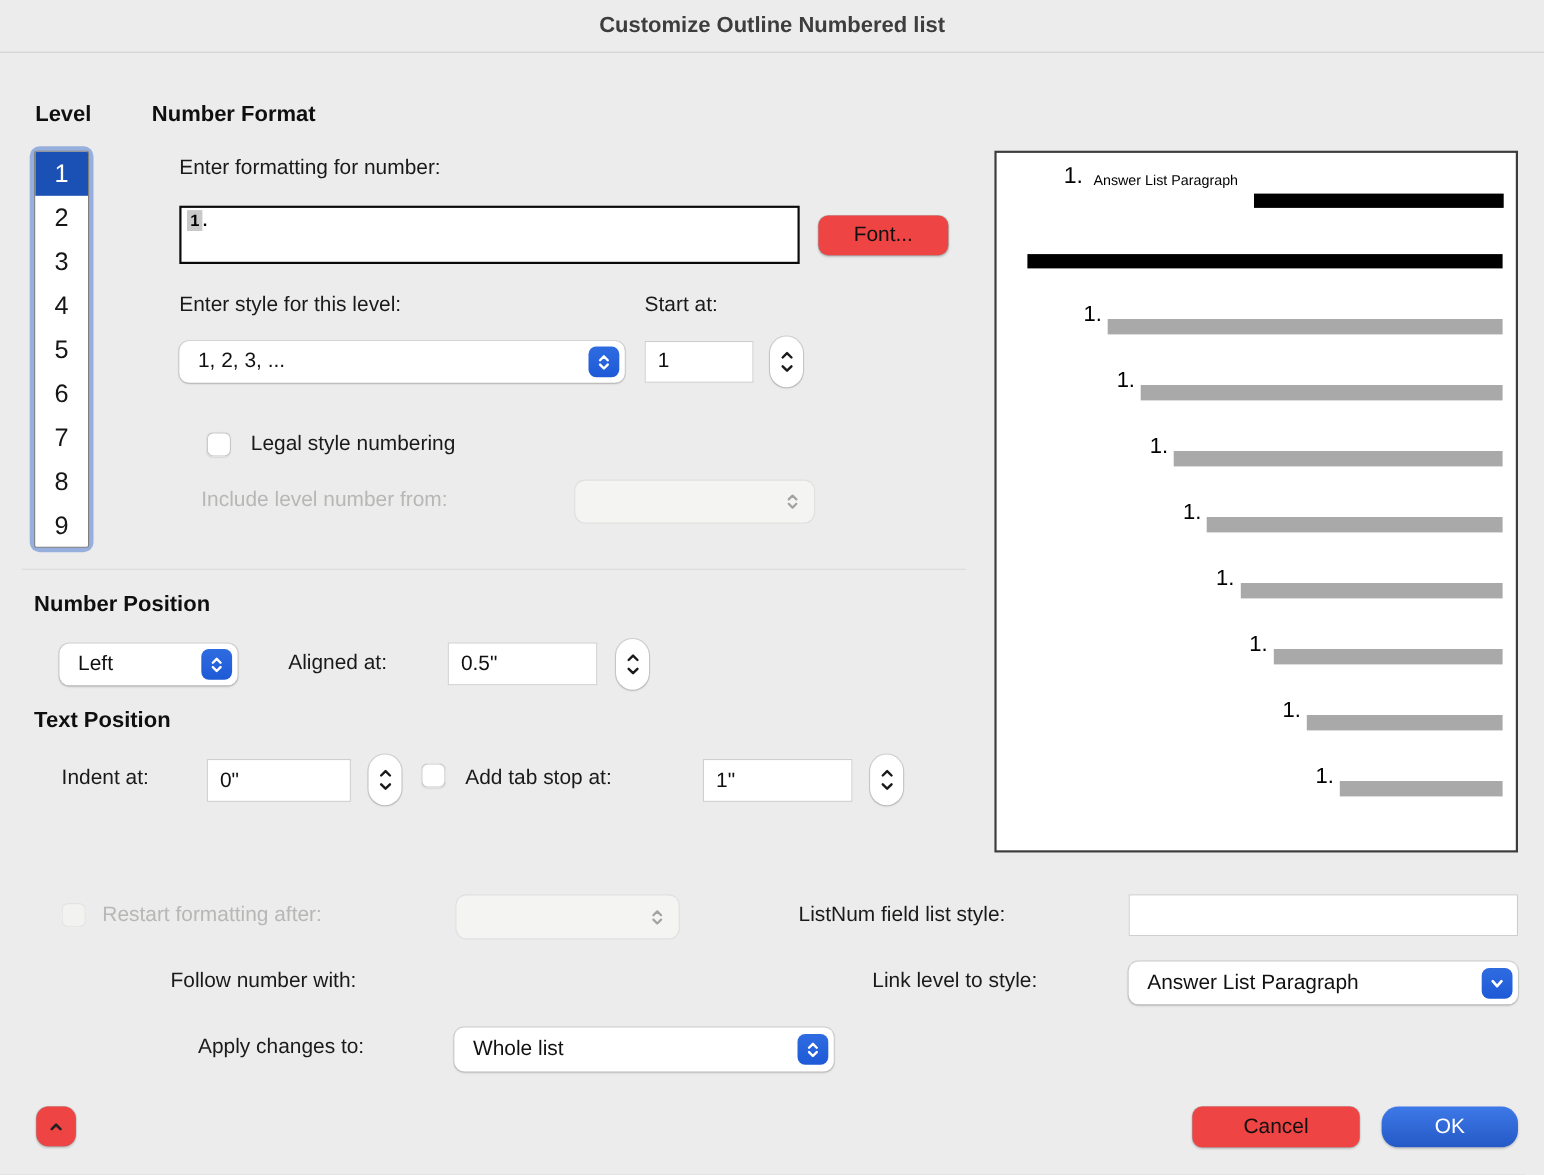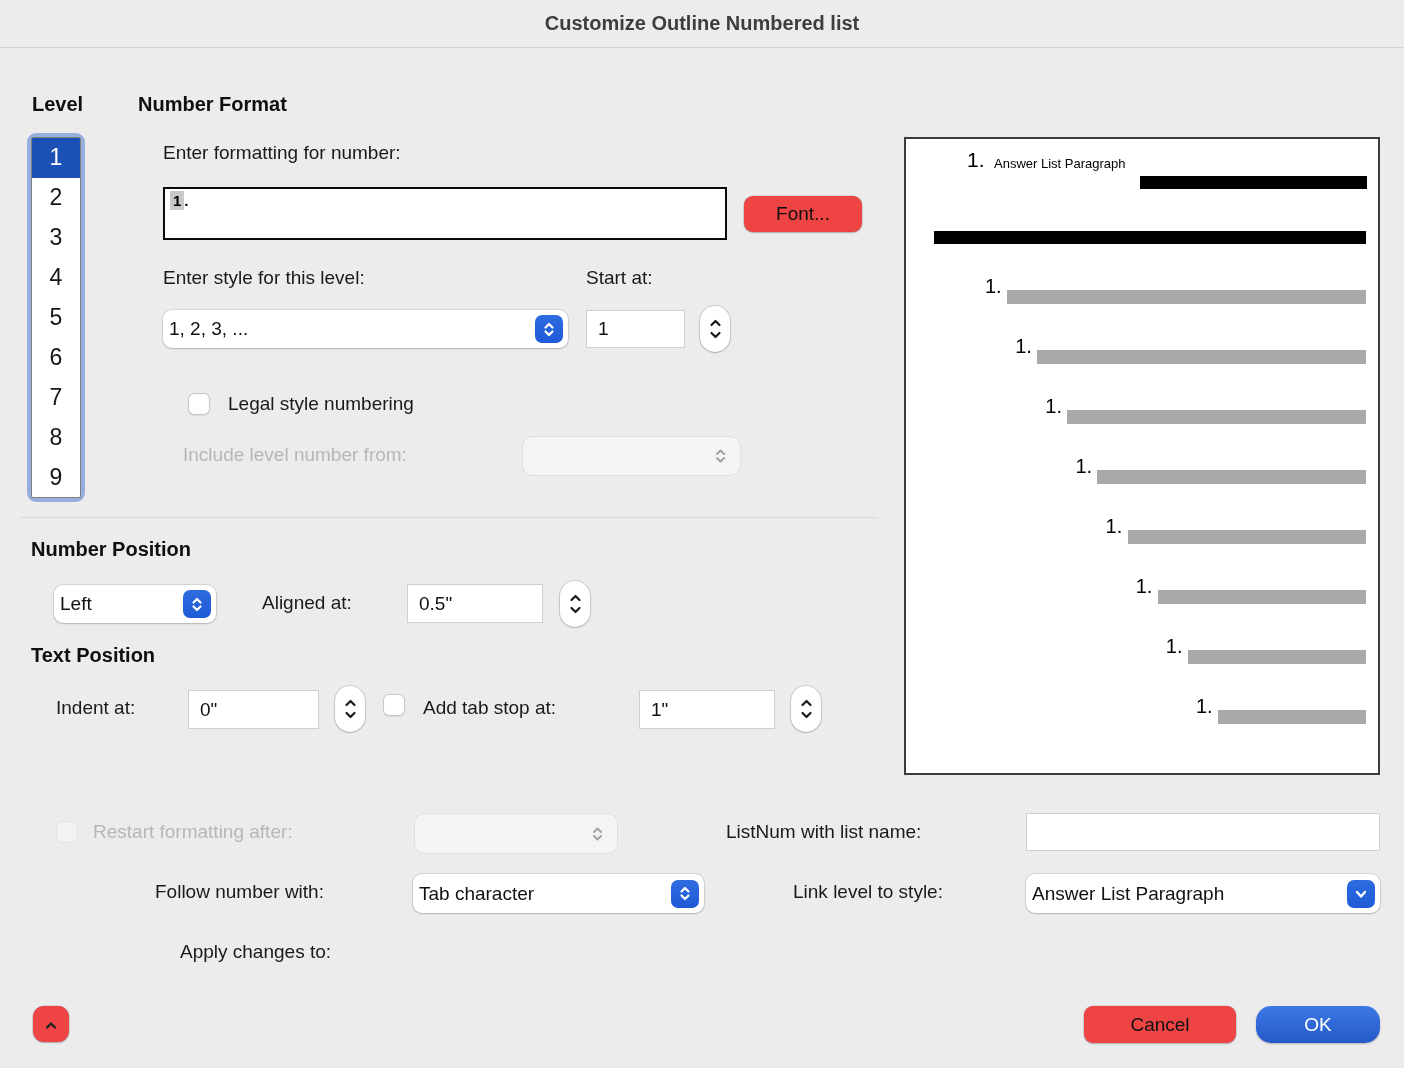--- a/index.html
+++ b/index.html
@@ -47,7 +47,7 @@
   .dd{position:absolute;background:#fff;border-radius:9px;box-sizing:border-box;
     box-shadow:0 0 0 1px rgba(0,0,0,0.09),0 1px 2px rgba(0,0,0,0.16);
     display:flex;align-items:center;}
-  .dd .val{font-size:19px;color:#111;padding-left:6px;white-space:nowrap;}
+  .dd .val{font-size:19px;color:#111;padding-left:17px;white-space:nowrap;}
   .dd.disabled{background:#f4f4f2;box-shadow:0 0 0 1px rgba(0,0,0,0.05);}
   .bluestep{position:absolute;right:5px;top:50%;transform:translateY(-50%);
     width:28px;height:28px;border-radius:7px;

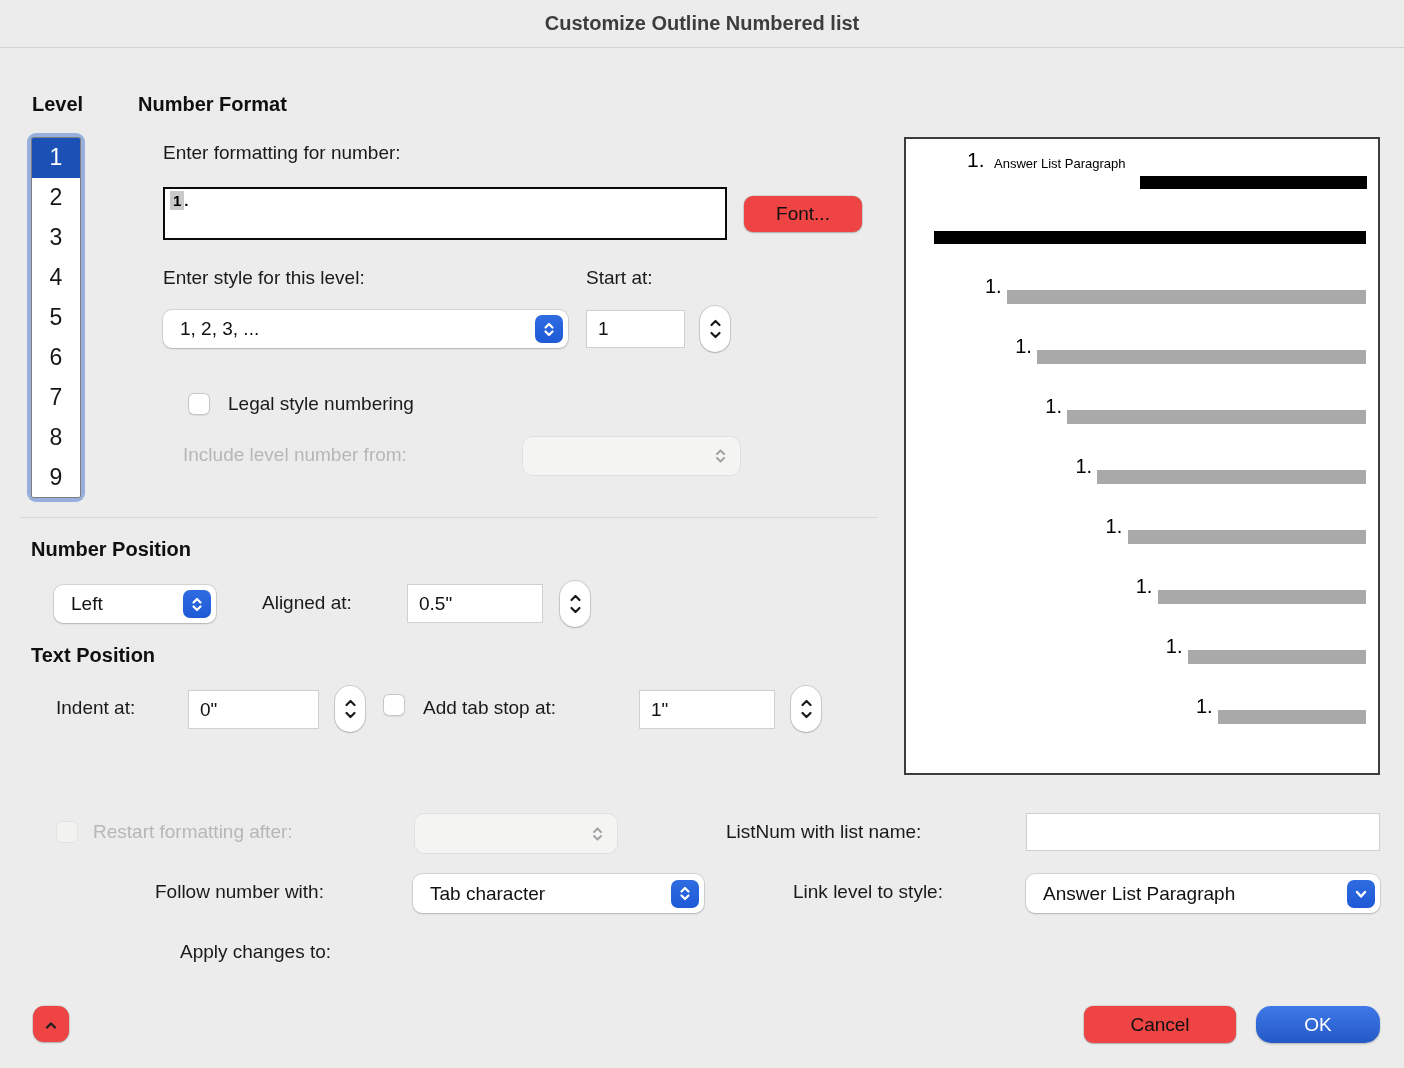--- a/index.html
+++ b/index.html
@@ -231,7 +231,7 @@
     </span>
   </div>
 
-  <span class="lbl" style="left:726px;top:820px">ListNum with list name:</span>
+  <span class="lbl" style="left:726px;top:820px">ListNum field list style:</span>
   <input class="field" style="left: 1026px; top: 813px; width: 354px; height: 38px;" value="">
 
   <span class="lbl" style="left:155px;top:880px">Follow number with:</span>

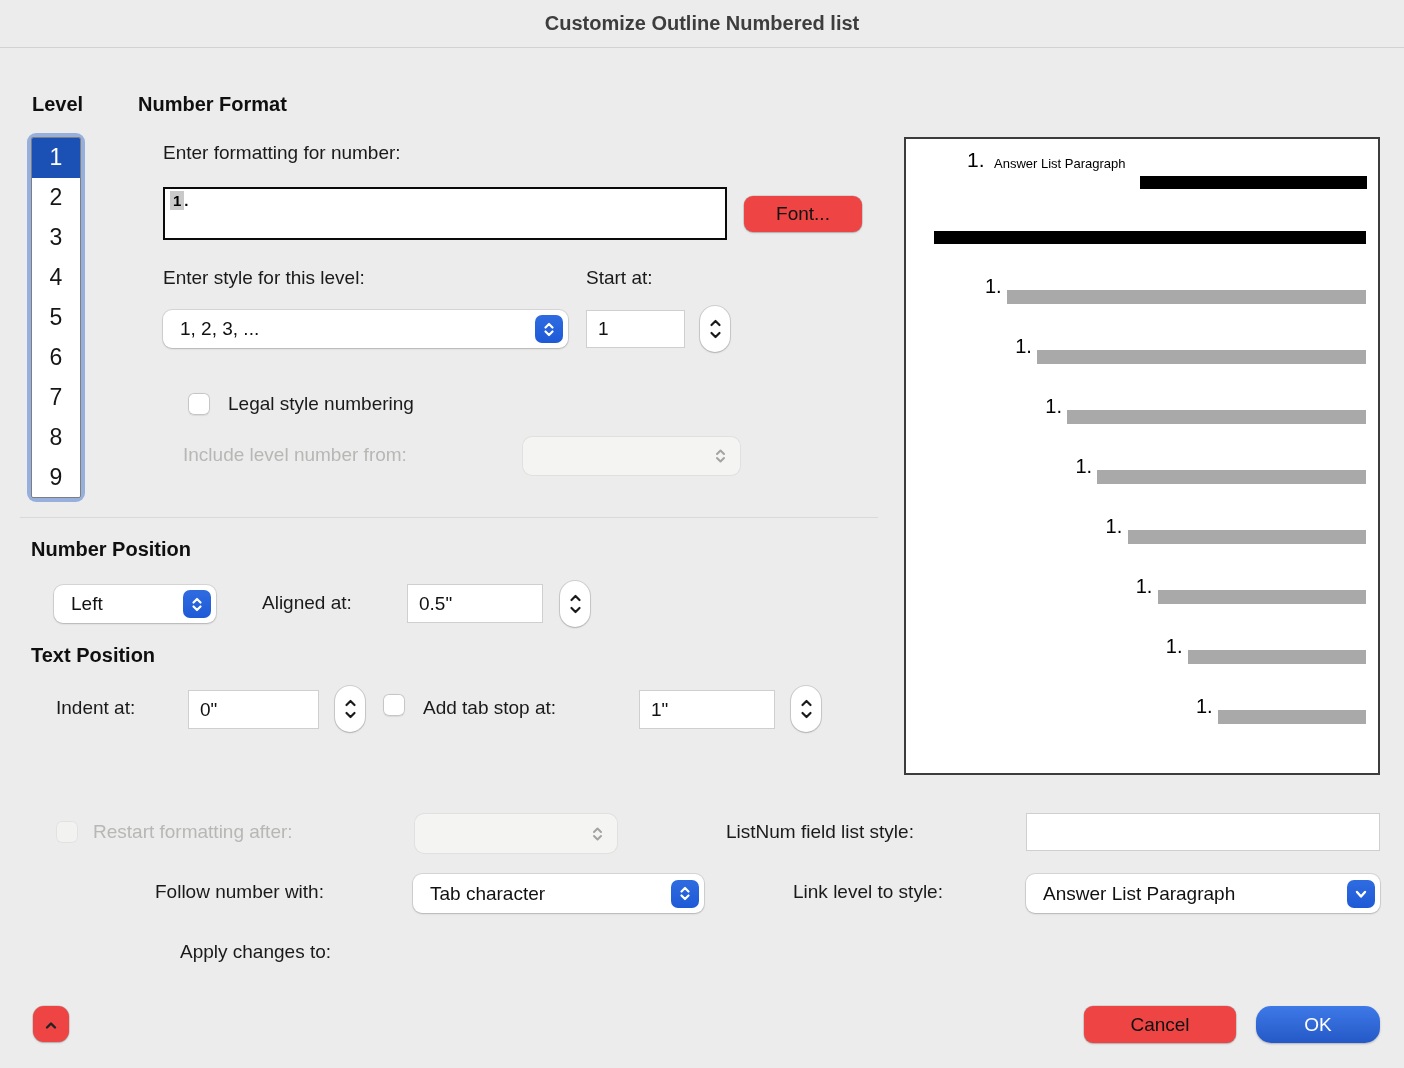--- a/index.html
+++ b/index.html
@@ -235,15 +235,6 @@
   <input class="field" style="left: 1026px; top: 813px; width: 354px; height: 38px;" value="">
 
   <span class="lbl" style="left:155px;top:880px">Follow number with:</span>
-  <div class="dd" style="left:413px;top:874px;width:291px;height:39px">
-    <span class="val">Tab character</span>
-    <span class="bluestep">
-      <svg width="12" height="17" viewBox="0 0 12 17">
-          <path d="M2.5 6.5L6 3L9.5 6.5" fill="none" stroke="#fff" stroke-width="2.2" stroke-linecap="round" stroke-linejoin="round"></path>
-          <path d="M2.5 10.5L6 14L9.5 10.5" fill="none" stroke="#fff" stroke-width="2.2" stroke-linecap="round" stroke-linejoin="round"></path>
-        </svg>
-    </span>
-  </div>
 
   <span class="lbl" style="left:793px;top:880px">Link level to style:</span>
   <div class="dd" style="left:1026px;top:874px;width:354px;height:39px">

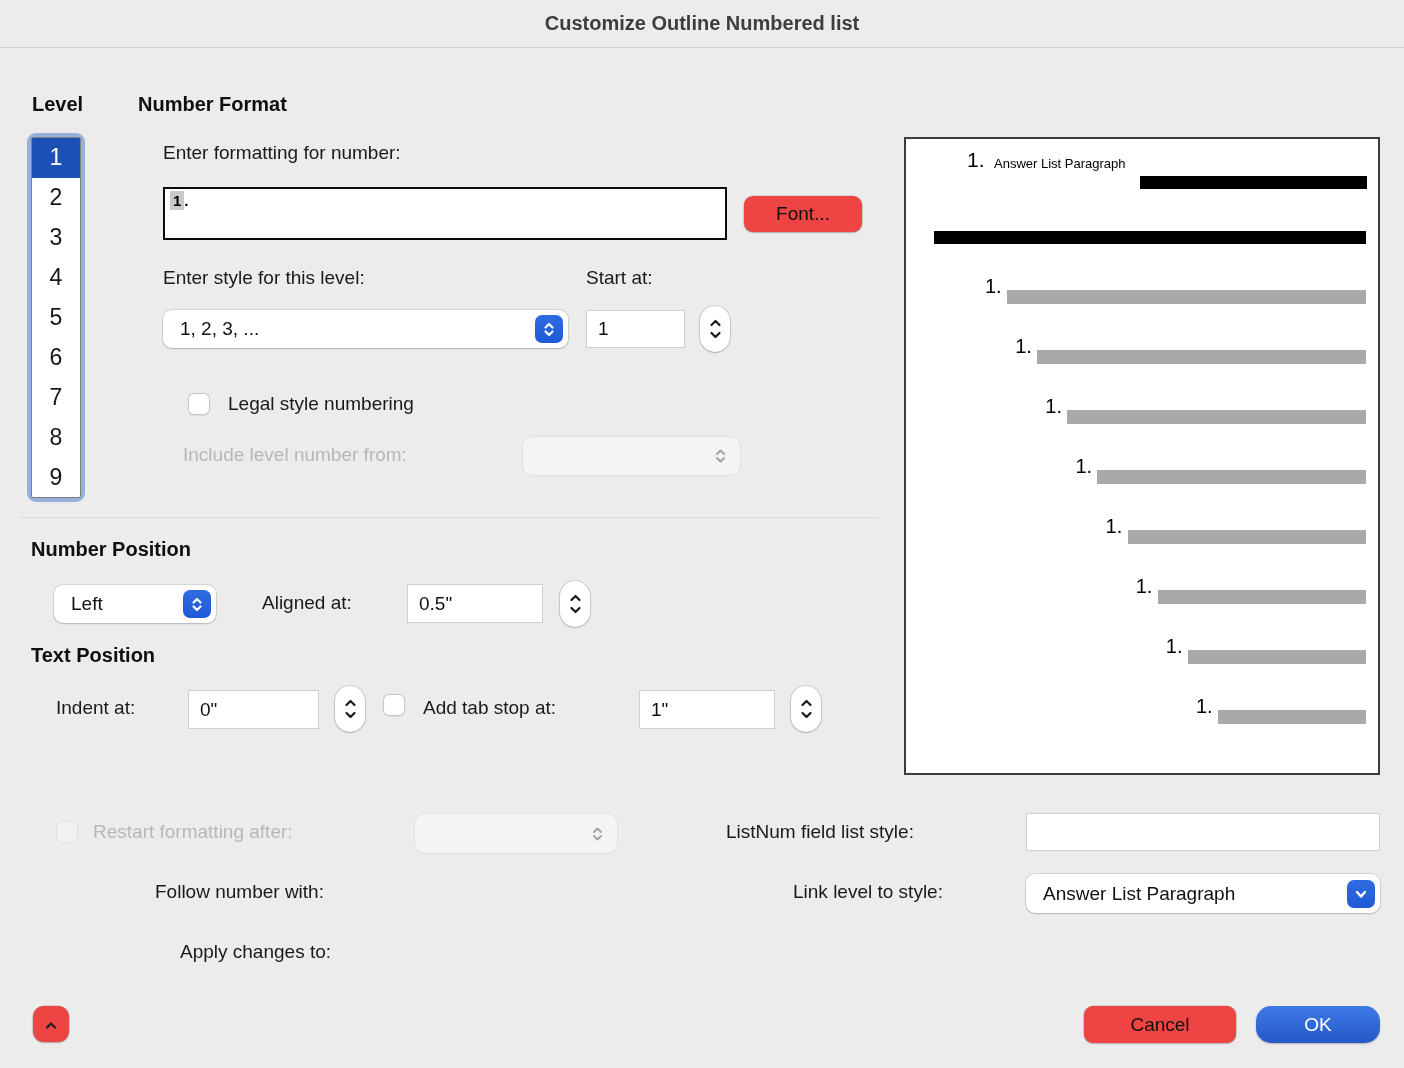--- a/index.html
+++ b/index.html
@@ -247,6 +247,15 @@
   </div>
 
   <span class="lbl" style="left:180px;top:940px">Apply changes to:</span>
+  <div class="dd" style="left:413px;top:934px;width:345px;height:40px">
+    <span class="val">Whole list</span>
+    <span class="bluestep">
+      <svg width="12" height="17" viewBox="0 0 12 17">
+          <path d="M2.5 6.5L6 3L9.5 6.5" fill="none" stroke="#fff" stroke-width="2.2" stroke-linecap="round" stroke-linejoin="round"></path>
+          <path d="M2.5 10.5L6 14L9.5 10.5" fill="none" stroke="#fff" stroke-width="2.2" stroke-linecap="round" stroke-linejoin="round"></path>
+        </svg>
+    </span>
+  </div>
 
   <div class="btn white" style="left:33px;top:1006px;width:36px;height:36px;border-radius:11px">
     <span><svg width="14" height="9" viewBox="0 0 14 9">

